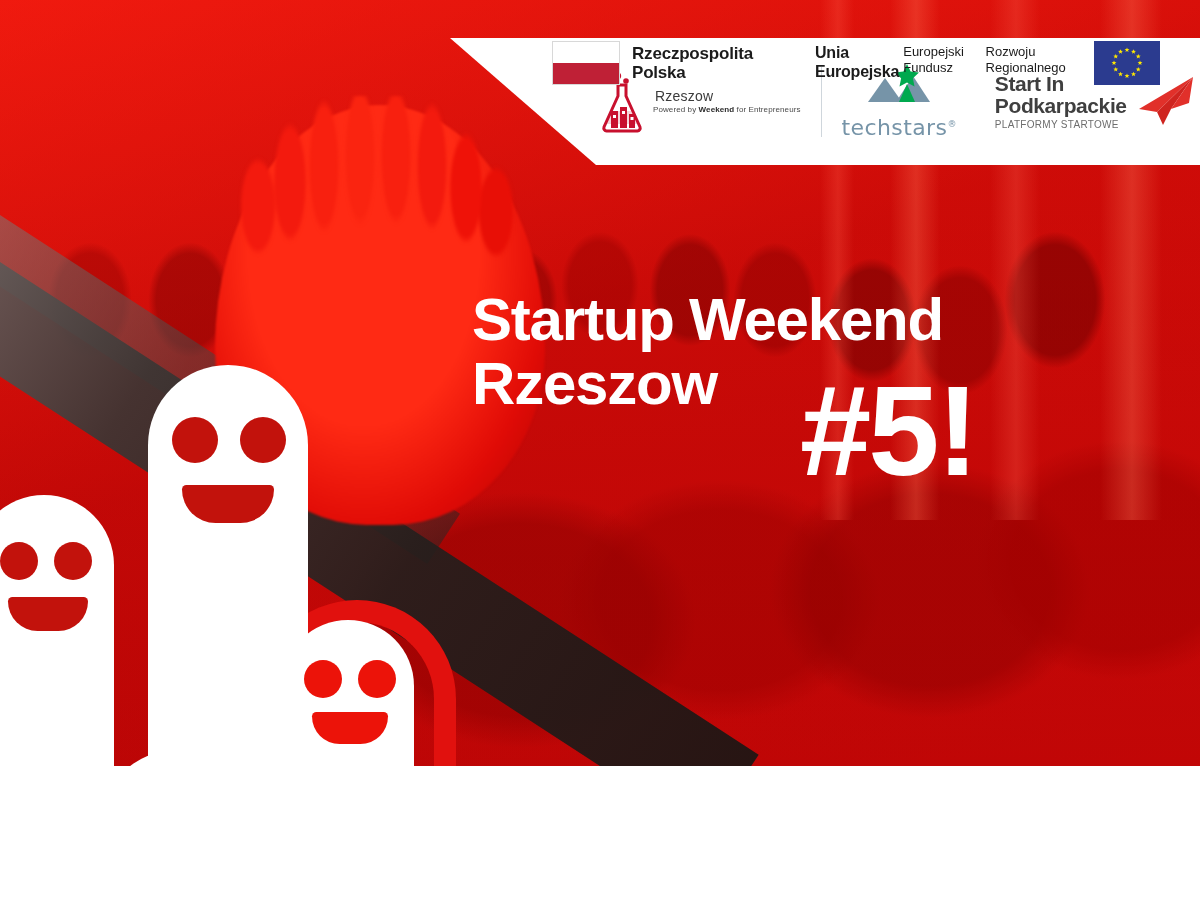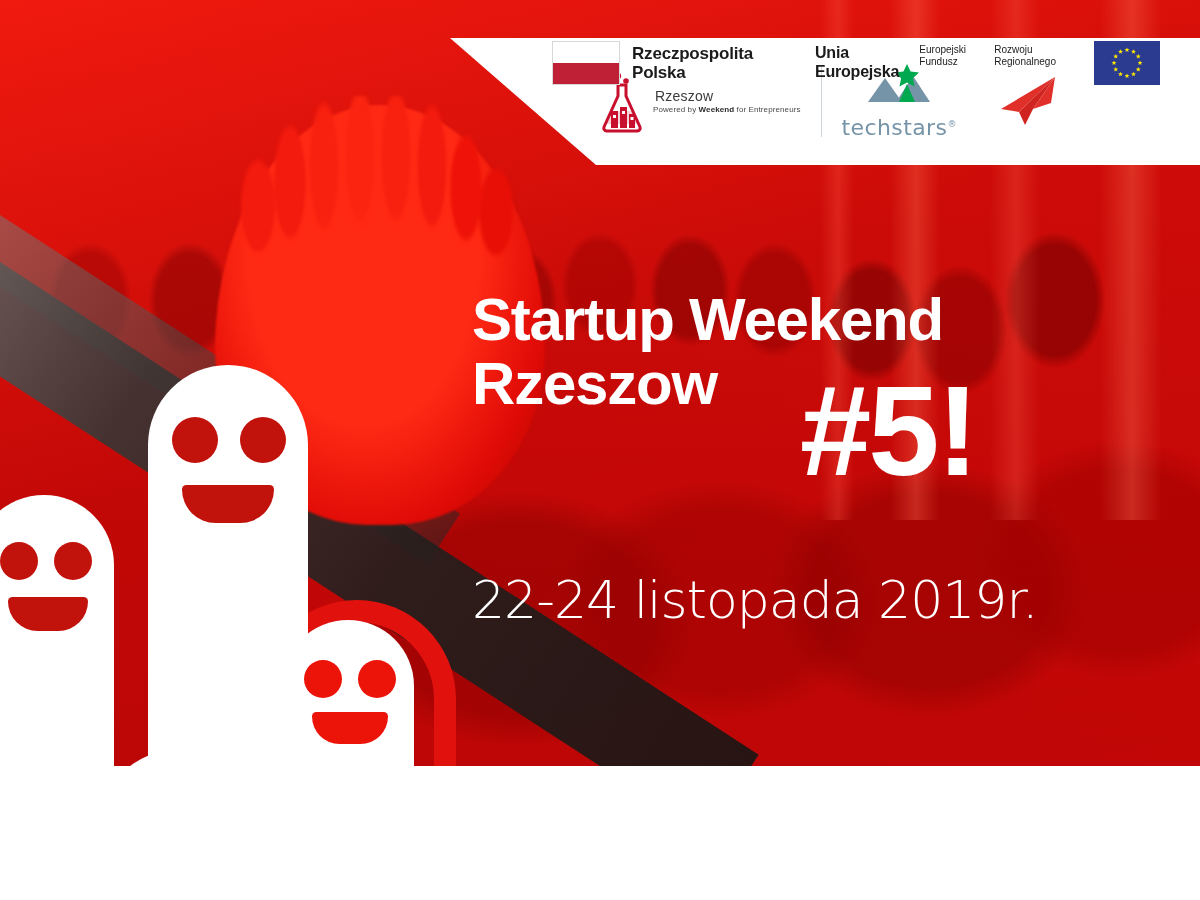--- a/index.html
+++ b/index.html
@@ -180,7 +180,7 @@
   .eu-lockup{display:flex;align-items:center;gap:12px;margin-left:62px;}
   .eu-text{display:flex;line-height:1.16;text-align:left;}
   .eu-l1{font-size:16px;font-weight:bold;color:#1b1b1b;letter-spacing:-.2px;}
-  .eu-s1,.eu-s2{font-size:10px;color:#1b1b1b;}
+  .eu-s1,.eu-s2{font-size:13px;color:#1b1b1b;}
   .eu-flag{width:66px;height:44px;background:#2b3b8f;position:relative;}
 </style>
 </head>

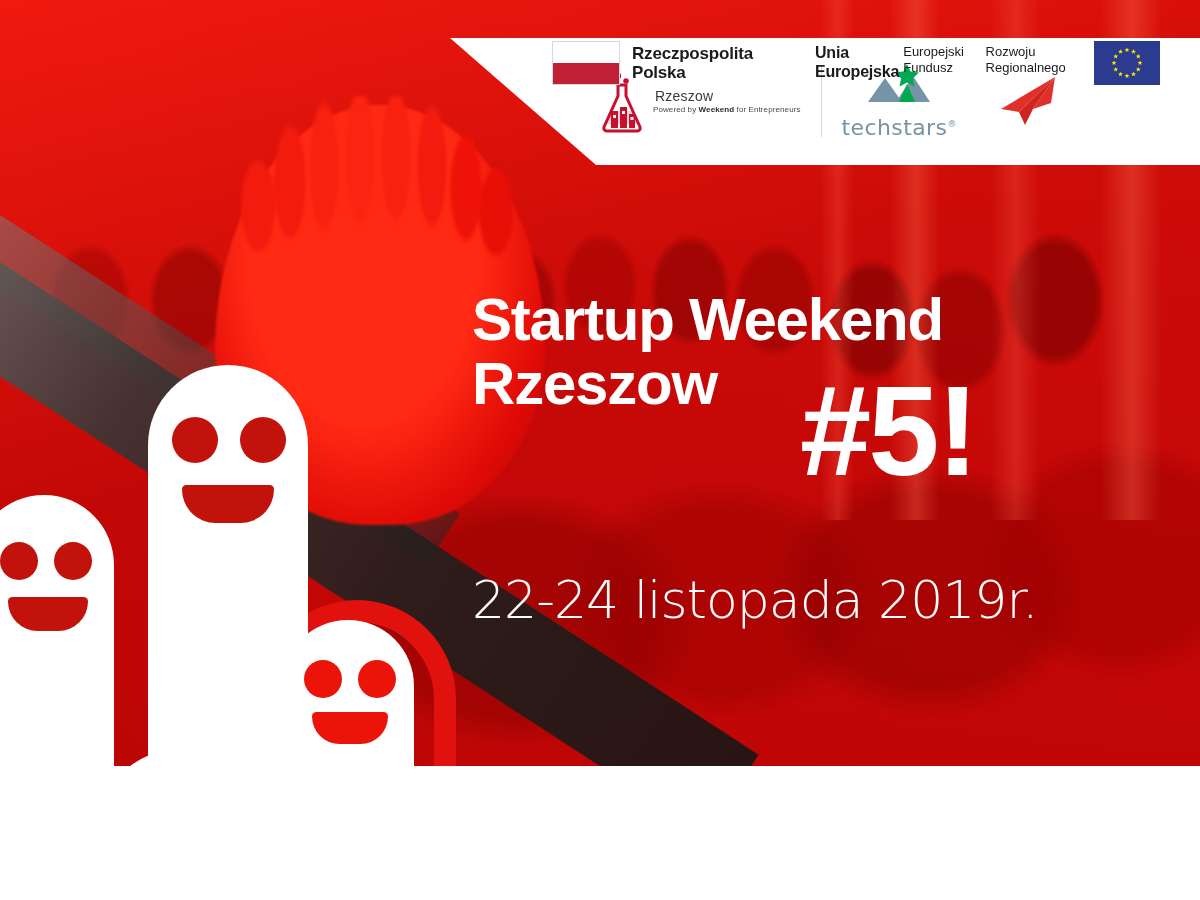--- a/index.html
+++ b/index.html
@@ -237,6 +237,11 @@
     </div>
 
     <div class="sip-lockup">
+      <div class="sip-text">
+        <span class="sip-l1">Start In</span>
+        <span class="sip-l2">Podkarpackie</span>
+        <span class="sip-sub">PLATFORMY STARTOWE</span>
+      </div>
       <div class="sip-plane">
         <svg viewBox="0 0 62 54" width="62" height="54">
           <path d="M60 2 L6 34 L24 37 Z" fill="#e1302a"></path>

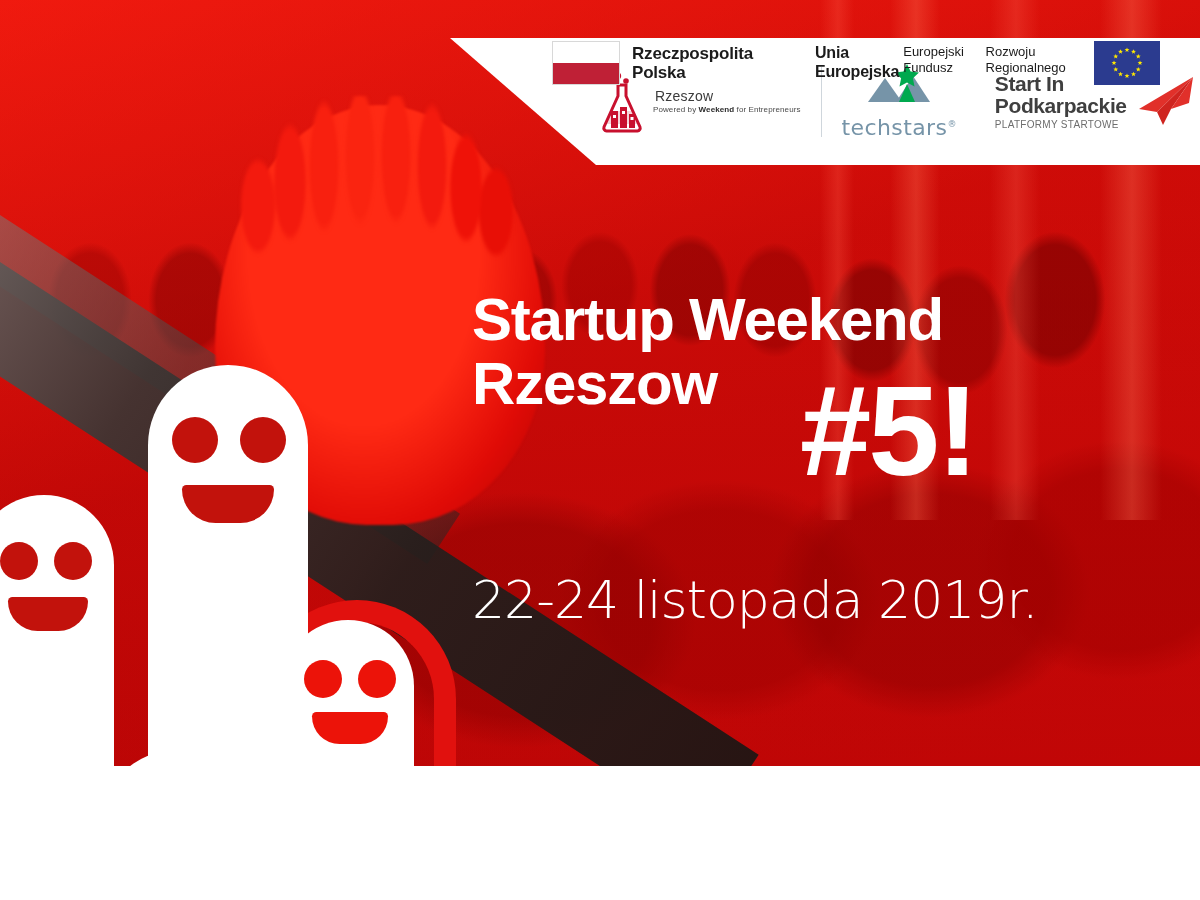--- a/index.html
+++ b/index.html
@@ -257,7 +257,6 @@
     <span class="l2">Rzeszow</span>
   </div>
   <div class="hash-number">#5!</div>
-  <div class="date-line">22-24 listopada 2019r.</div>
 
   <div class="mascot outline face-red" style="left:258px;top:600px;width:198px;height:300px;">
     <div class="body"></div>

